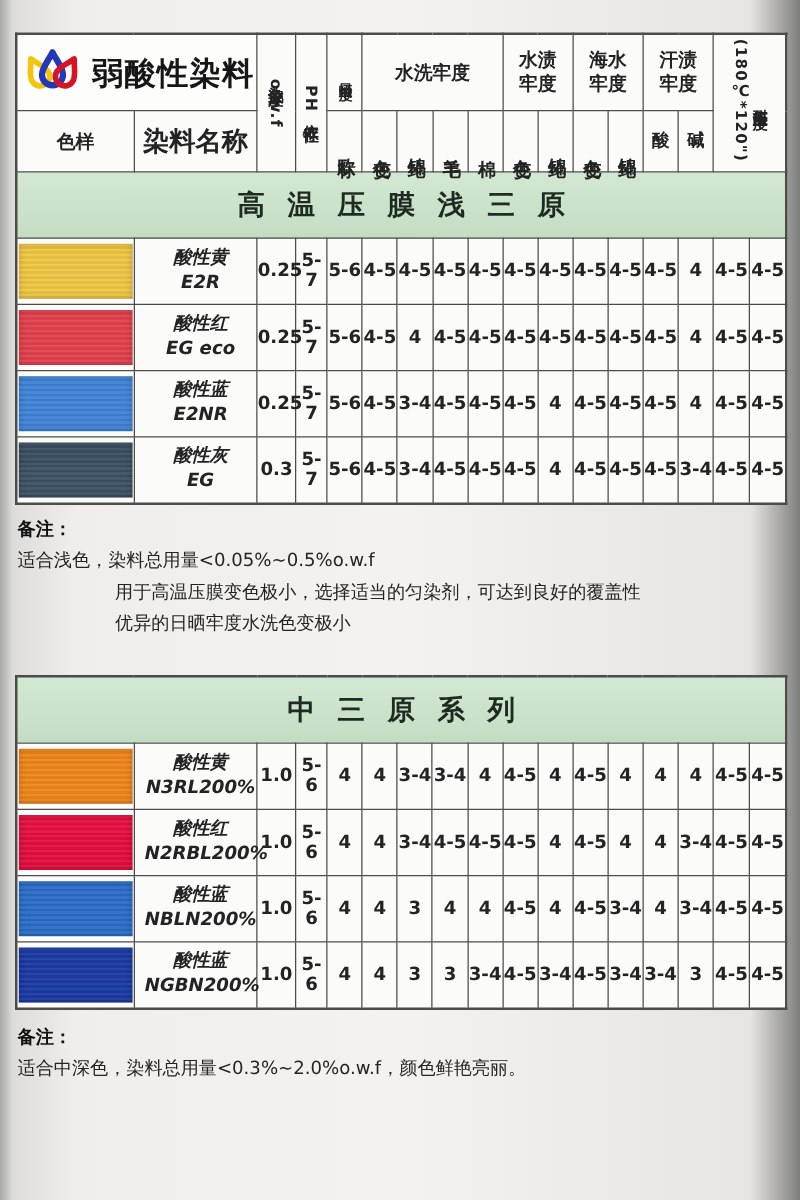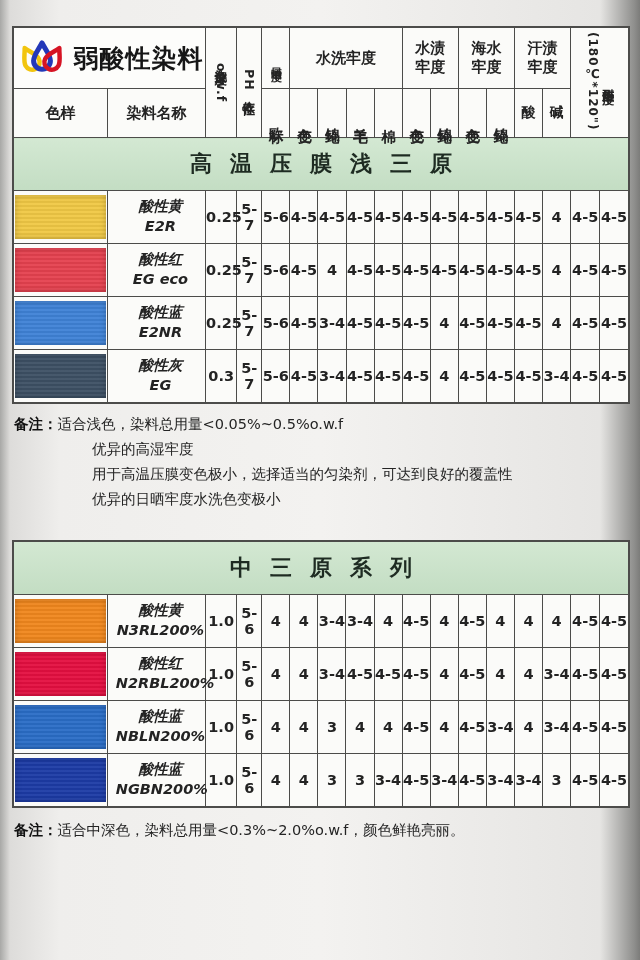--- a/index.html
+++ b/index.html
@@ -109,7 +109,7 @@
       </tr>
       <tr class="rowB">
         <td style="font-size:15px">色样</td>
-        <td style="font-size:15px">染料名称</td>
+        <td style="font-size:21px">染料名称</td>
         <td><span class="vsub">欧标</span></td>
         <td><span class="vsub">色变</span></td>
         <td><span class="vsub">锦纶</span></td>

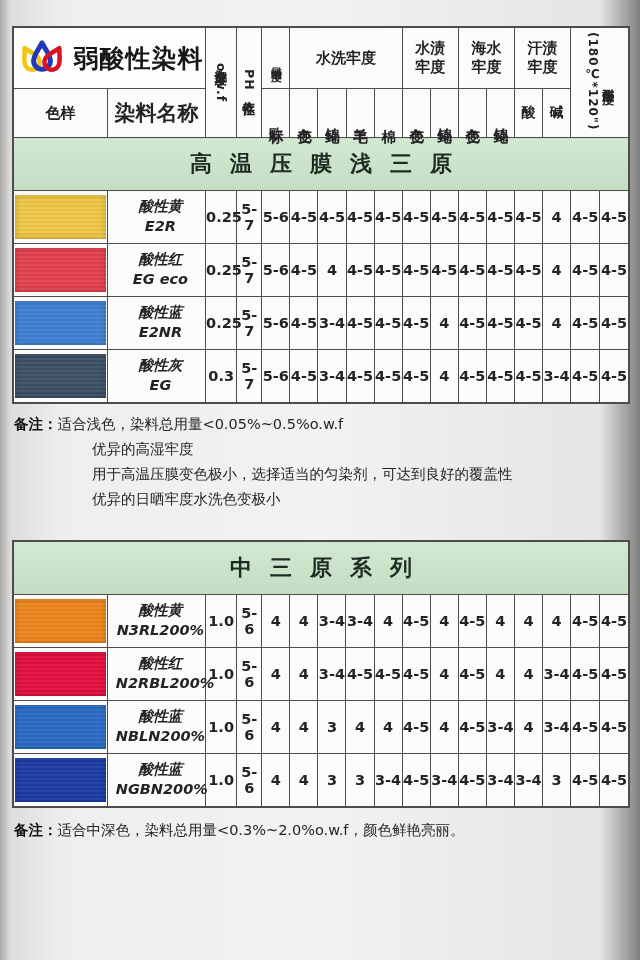--- a/index.html
+++ b/index.html
@@ -45,7 +45,7 @@
   .notes .lbl{font-weight:800;color:#111;}
   .feat-line{padding-left:78px;}
   .feat-first{display:flex;}
-  .note-row{display:flex;}
+  .note-row{display:flex;flex-direction:column;}
   .gap{height:14px;}
   .bottom-note{margin-top:10px;}
 </style>

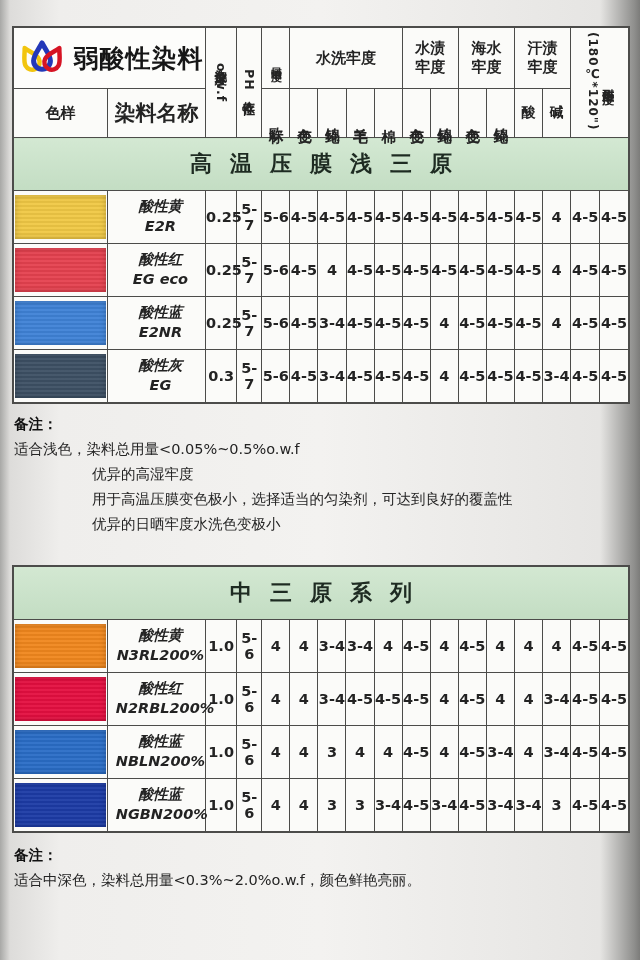--- a/index.html
+++ b/index.html
@@ -231,7 +231,6 @@
       <span class="lbl">备注：</span>
       <span>适合浅色，染料总用量&lt;0.05%~0.5%o.w.f</span>
     </div>
-    <div class="feat-line">优异的高湿牢度</div>
     <div class="feat-line">用于高温压膜变色极小，选择适当的匀染剂，可达到良好的覆盖性</div>
     <div class="feat-line">优异的日晒牢度水洗色变极小</div>
   </div>

